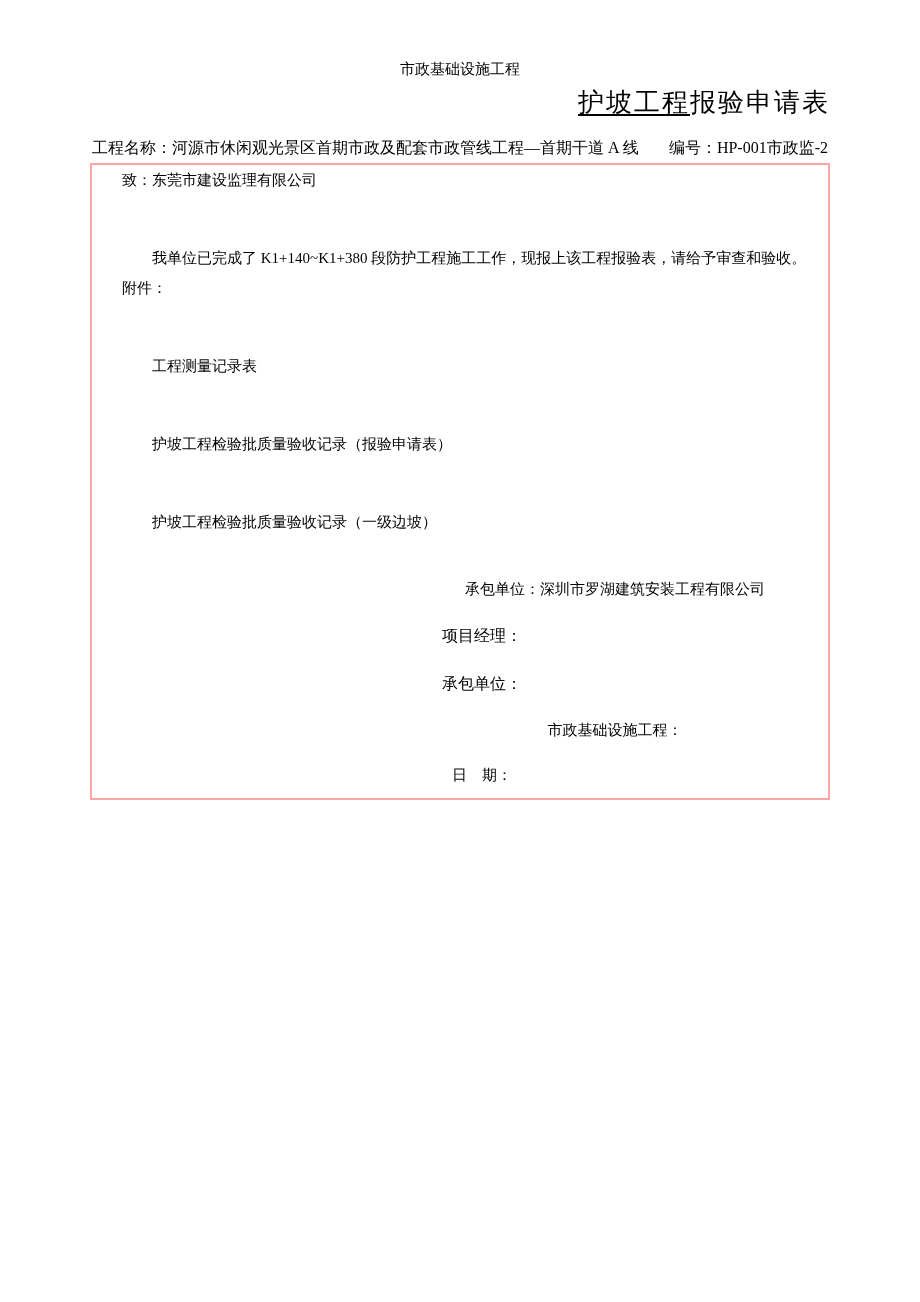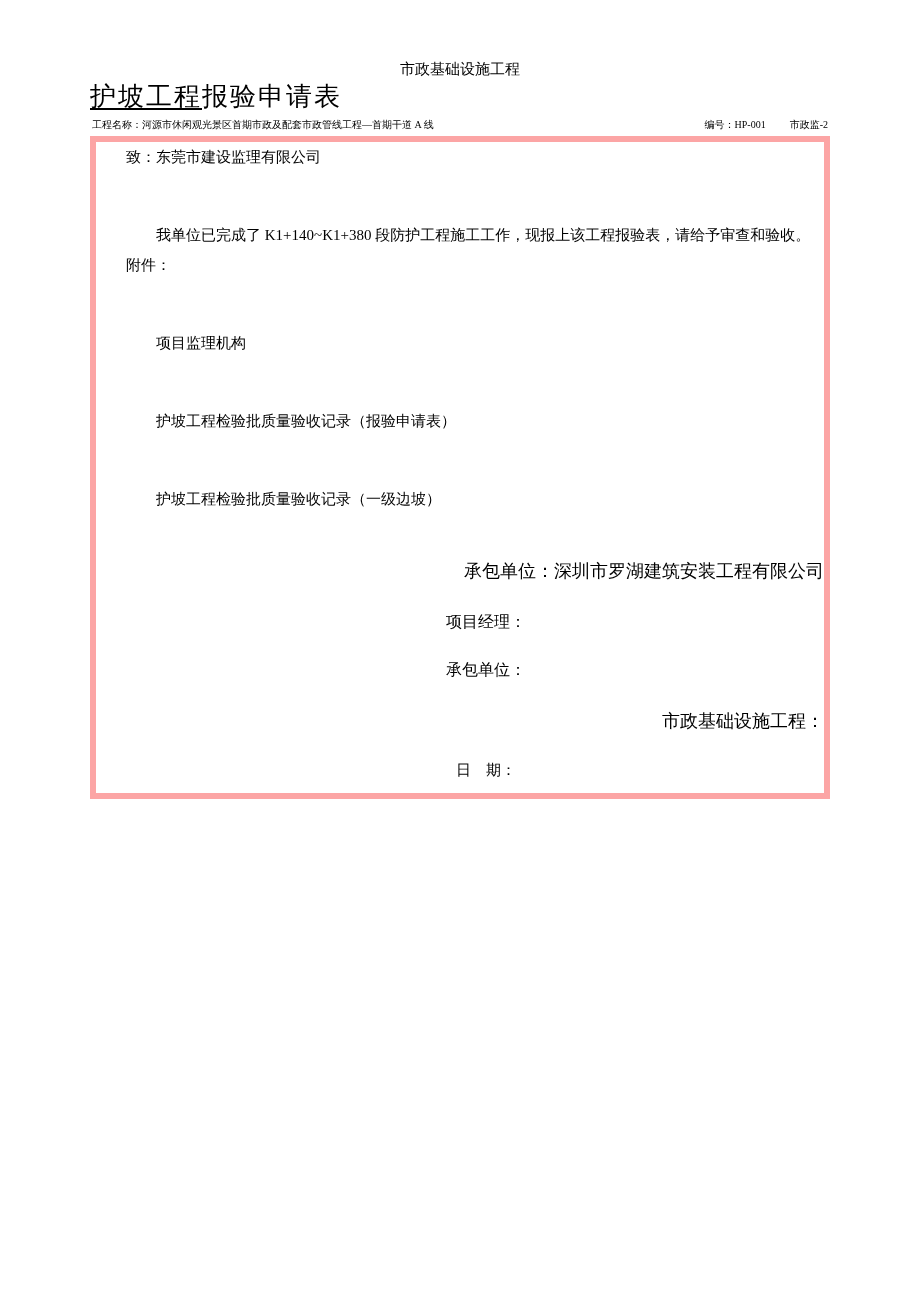--- a/index.html
+++ b/index.html
@@ -18,7 +18,7 @@
     .doc-header-small {
       text-align: center;
       font-size: 15px;
-      margin-bottom: 0;
+      margin-bottom: 6px;
     }
     .doc-title {
       text-align: left;

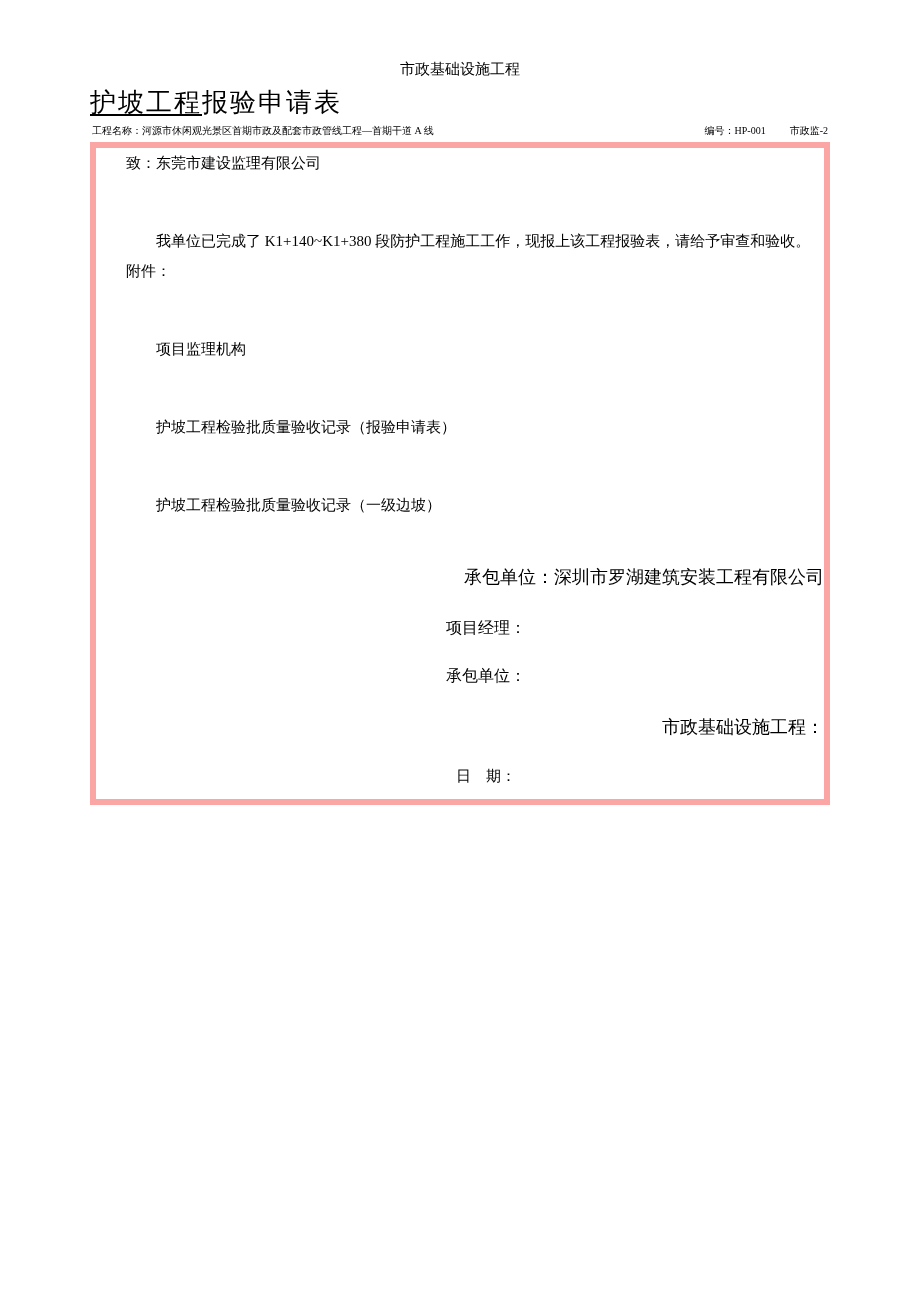--- a/index.html
+++ b/index.html
@@ -21,9 +21,9 @@
       margin-bottom: 6px;
     }
     .doc-title {
-      text-align: left;
+      text-align: right;
       font-size: 26px;
-      margin-bottom: 4px;
+      margin-bottom: 18px;
       letter-spacing: 2px;
     }
     .doc-title .underline {

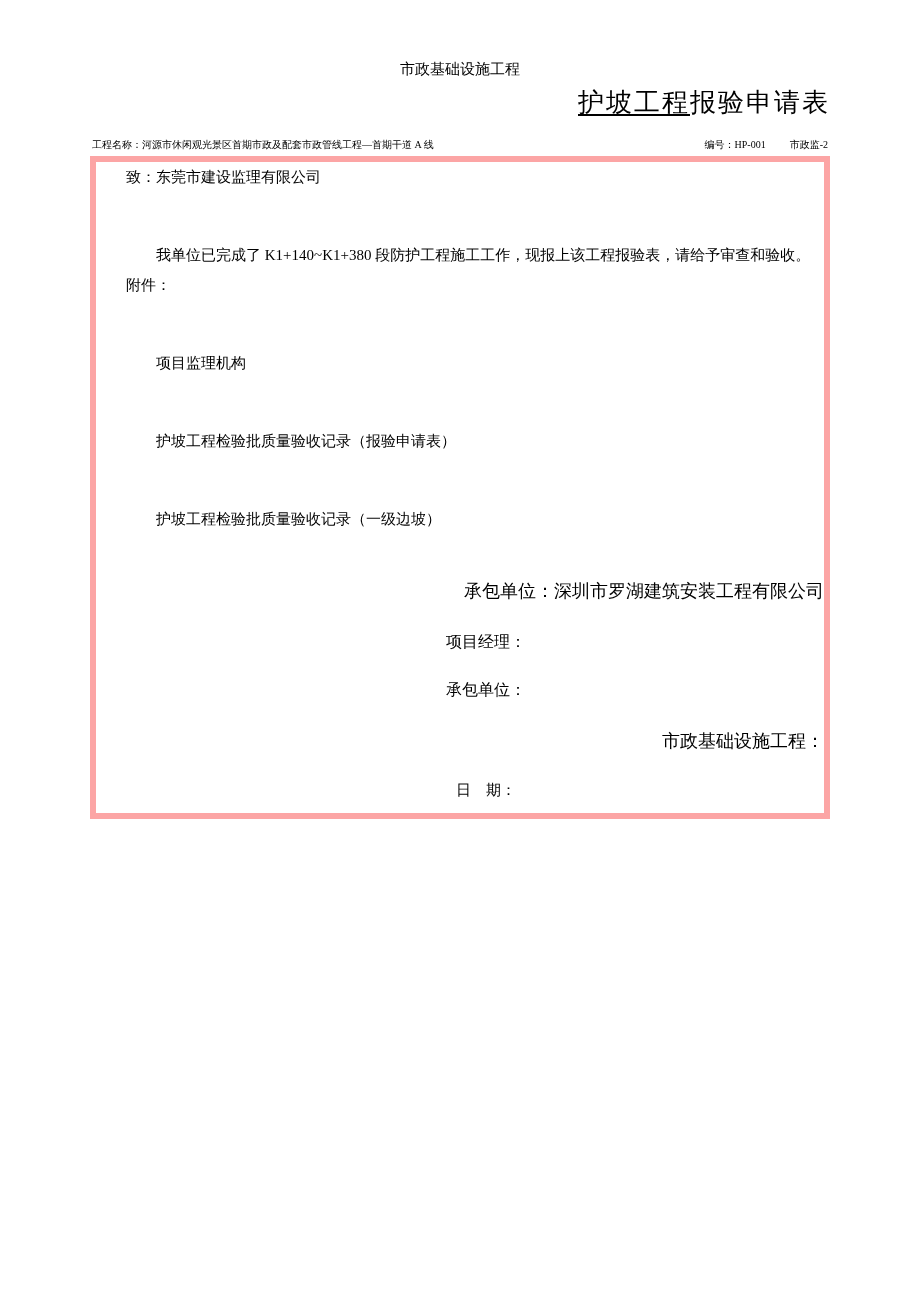--- a/index.html
+++ b/index.html
@@ -32,7 +32,7 @@
     }
     .info-line {
       display: flex;
-      font-size: 10px;
+      font-size: 16px;
       margin-bottom: 4px;
       padding: 0 2px;
     }

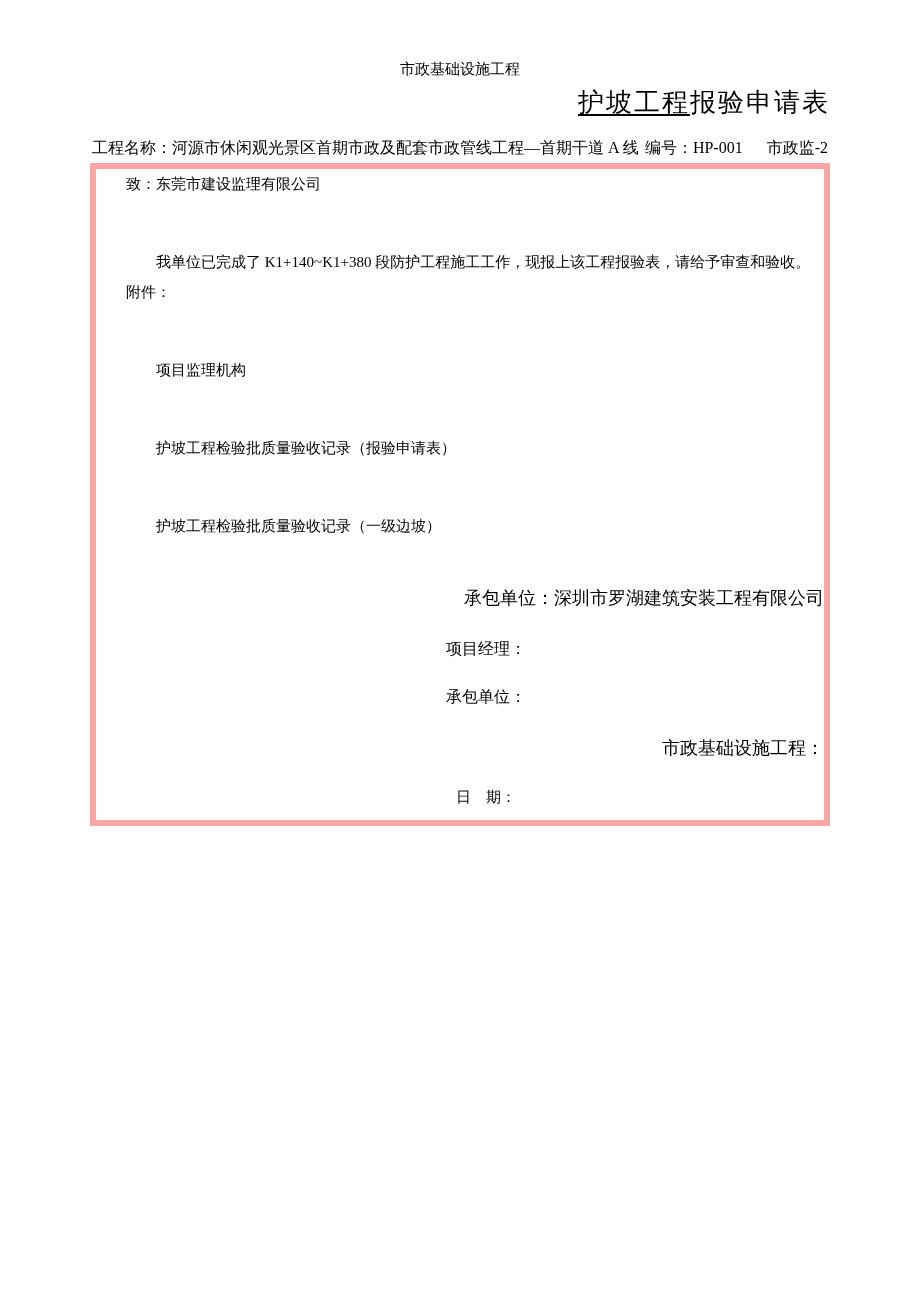--- a/index.html
+++ b/index.html
@@ -41,7 +41,6 @@
     }
     .info-right {
       display: flex;
-      gap: 24px;
     }
     .main-table {
       width: 100%;

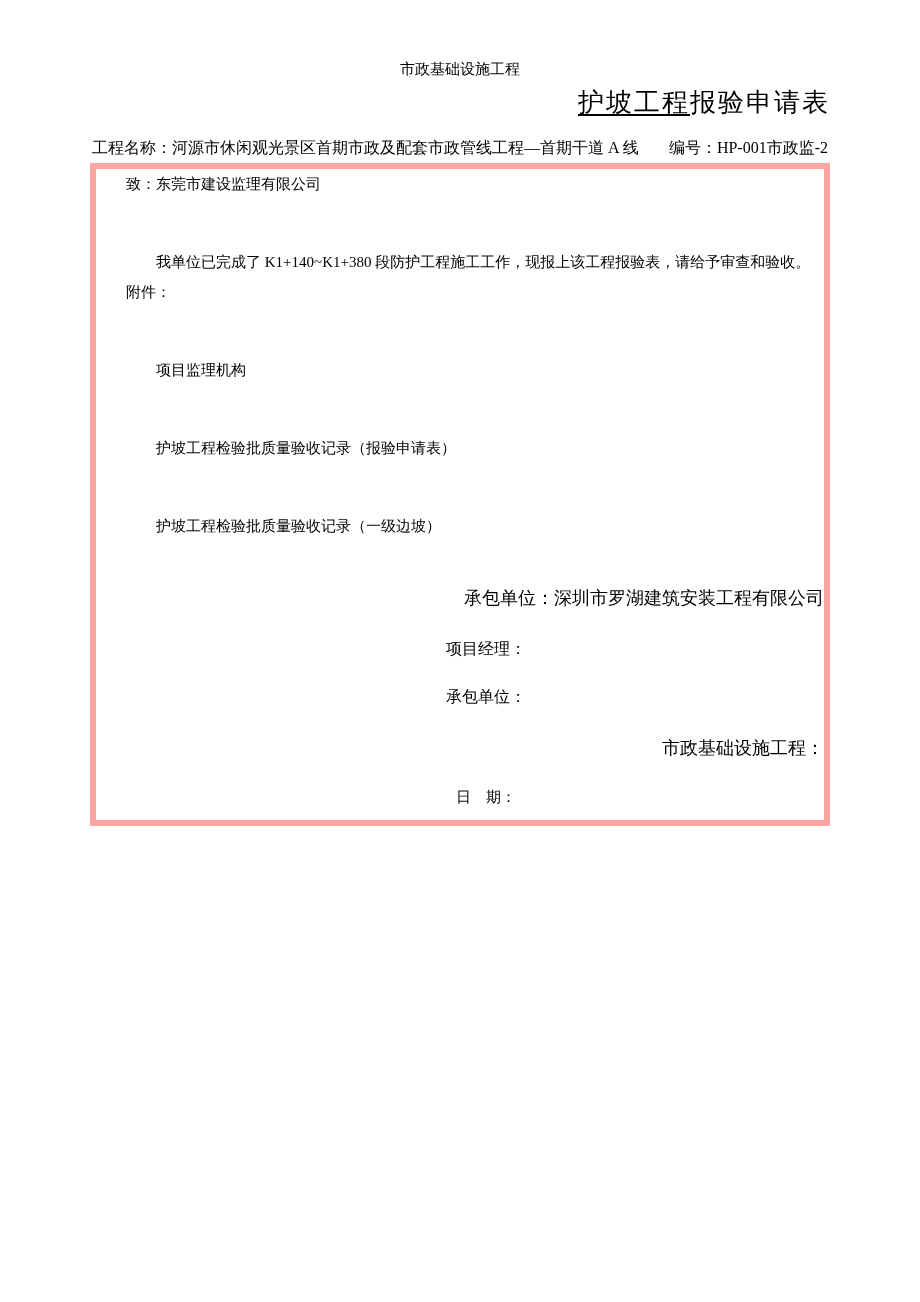--- a/index.html
+++ b/index.html
@@ -48,7 +48,7 @@
       table-layout: fixed;
     }
     .main-table td {
-      border: 6px solid #fca5a5;
+      border: 2px solid #fca5a5;
       vertical-align: top;
       padding: 0;
     }

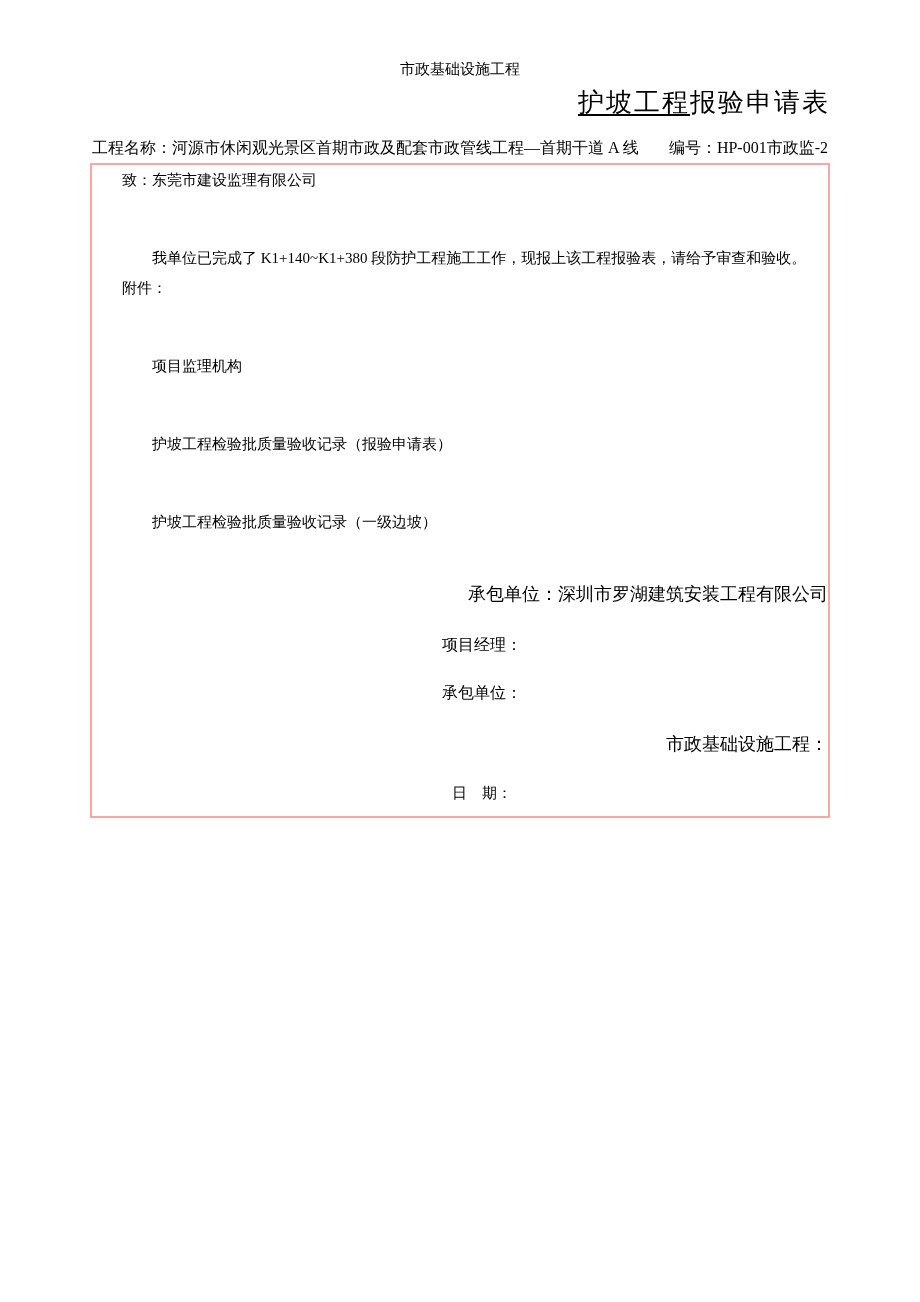--- a/index.html
+++ b/index.html
@@ -146,7 +146,7 @@
       <div class="para indent-1">致：东莞市建设监理有限公司</div>
       <div class="para indent-2 justify">我单位已完成了 K1+140~K1+380 段防护工程施工工作，现报上该工程报验表，请给予审查和验收。</div>
       <div class="para indent-1">附件：</div>
-      <div class="para indent-2">项目监理机构</div>
+      <div class="para indent-2">工程测量记录表</div>
       <div class="para indent-2">护坡工程检验批质量验收记录（报验申请表）</div>
       <div class="para indent-2">护坡工程检验批质量验收记录（一级边坡）</div>
 

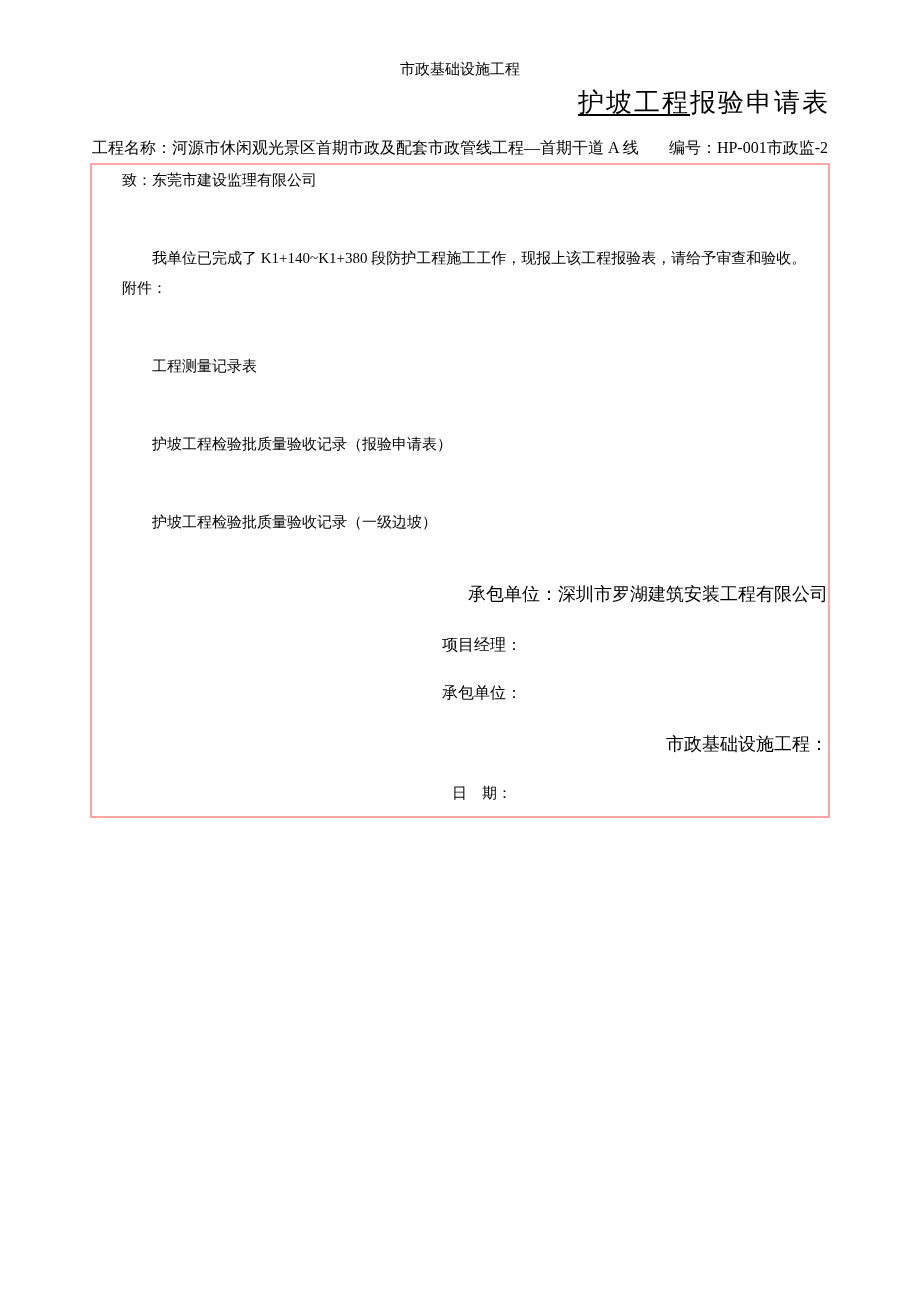--- a/index.html
+++ b/index.html
@@ -78,9 +78,9 @@
       margin-top: 30px;
     }
     .sig-line {
-      font-size: 18px;
+      font-size: 15px;
       line-height: 3.0;
-      text-align: right;
+      text-align: center;
       padding-left: 310px;
     }
     .sig-line-narrow {

